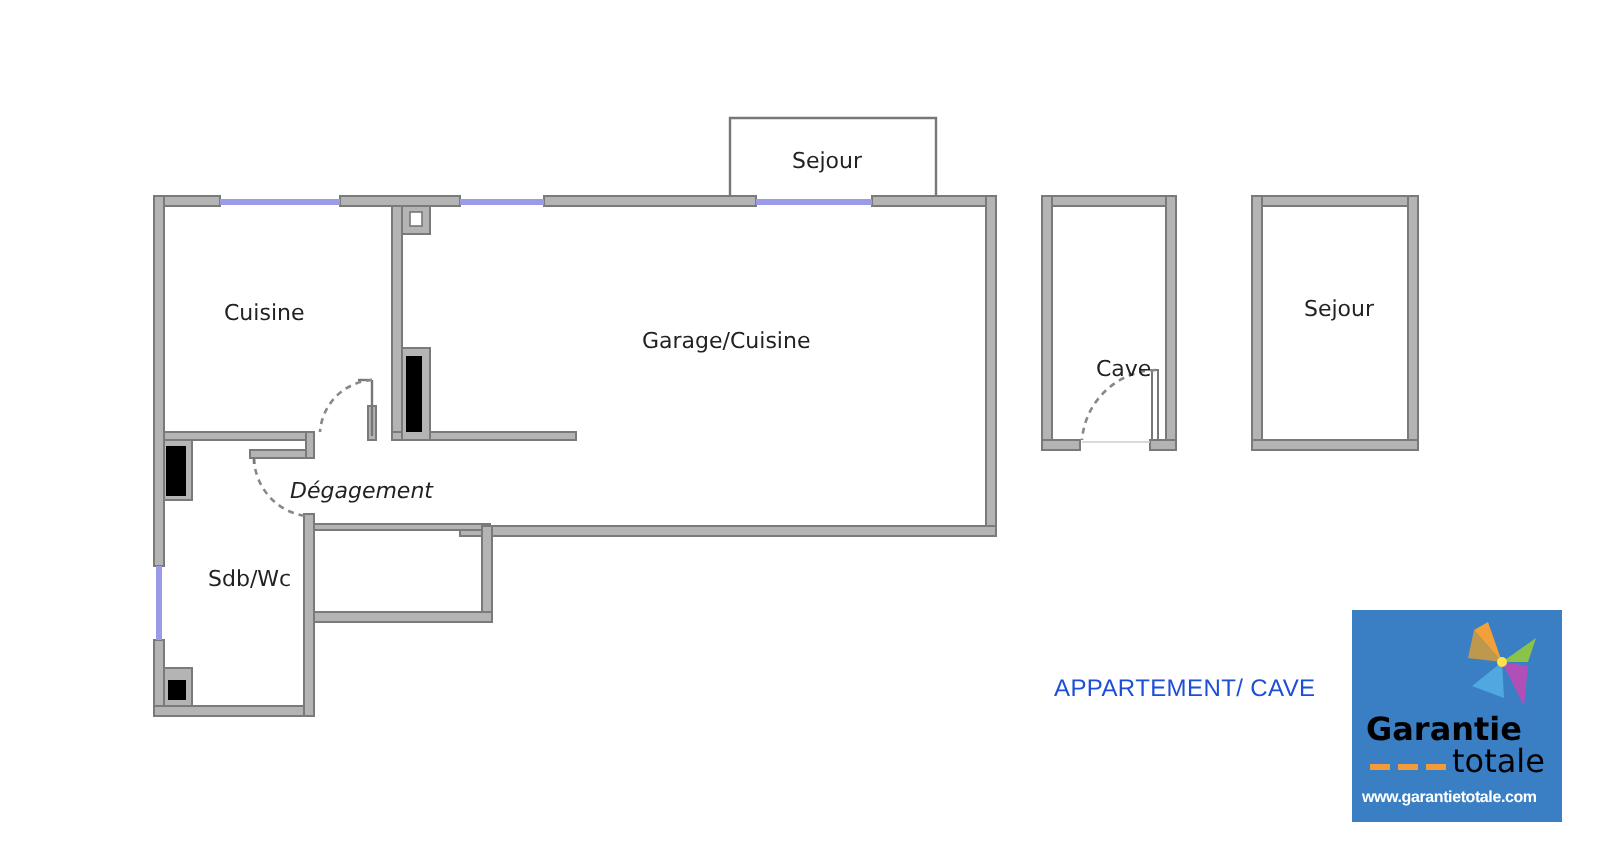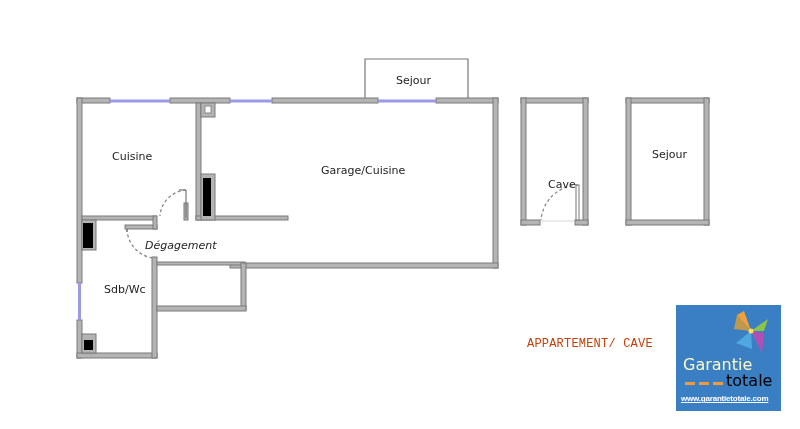--- a/index.html
+++ b/index.html
@@ -6,7 +6,7 @@
   body { width: 800px; height: 429px; position: relative; overflow: hidden; font-family: "DejaVu Sans", sans-serif; }
   #plan { position: absolute; left: 0; top: 0; }
   .room-label { position: absolute; font-family: "DejaVu Sans", sans-serif; font-size: 11px; color: #222; white-space: nowrap; }
-  .caption { position: absolute; left: 527px; top: 337px; font-family: Liberation Mono, monospace; font-size: 12px; color: #c2410c; letter-spacing: 0.2px; white-space: nowrap; }
+  .caption { position: absolute; left: 527px; top: 337px; font-family: Liberation Sans, sans-serif; font-size: 12px; color: #1d4ed8; letter-spacing: 0.2px; white-space: nowrap; }
   .logo { position: absolute; left: 676px; top: 305px; width: 105px; height: 106px; background: #3a7fc4; overflow: hidden; }
   .logo-title { position: absolute; left: 7px; top: 50px; font-family: "DejaVu Sans", sans-serif; font-size: 16px; color: #fef9c3; white-space: nowrap; }
   .logo-sub { position: absolute; left: 50px; top: 66px; font-family: "DejaVu Sans", sans-serif; font-size: 16px; color: #000000; white-space: nowrap; }

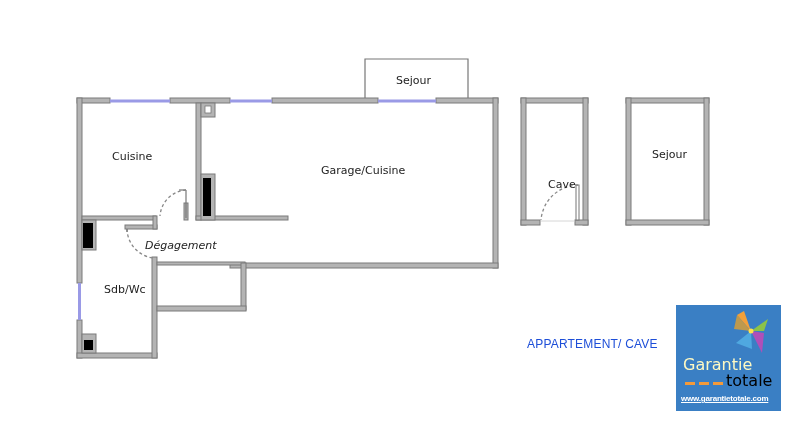--- a/index.html
+++ b/index.html
@@ -8,7 +8,7 @@
   .room-label { position: absolute; font-family: "DejaVu Sans", sans-serif; font-size: 11px; color: #222; white-space: nowrap; }
   .caption { position: absolute; left: 527px; top: 337px; font-family: Liberation Sans, sans-serif; font-size: 12px; color: #1d4ed8; letter-spacing: 0.2px; white-space: nowrap; }
   .logo { position: absolute; left: 676px; top: 305px; width: 105px; height: 106px; background: #3a7fc4; overflow: hidden; }
-  .logo-title { position: absolute; left: 7px; top: 50px; font-family: "DejaVu Sans", sans-serif; font-size: 16px; color: #fef9c3; white-space: nowrap; }
+  .logo-title { position: absolute; left: 7px; top: 50px; font-family: "DejaVu Sans", sans-serif; font-size: 16px; color: #000000; white-space: nowrap; font-weight: bold; }
   .logo-sub { position: absolute; left: 50px; top: 66px; font-family: "DejaVu Sans", sans-serif; font-size: 16px; color: #000000; white-space: nowrap; }
   .logo-dash { position: absolute; left: 9px; top: 77px; width: 40px; height: 3px;
     background: repeating-linear-gradient(90deg, #f39a3a 0 10px, transparent 10px 14px); }

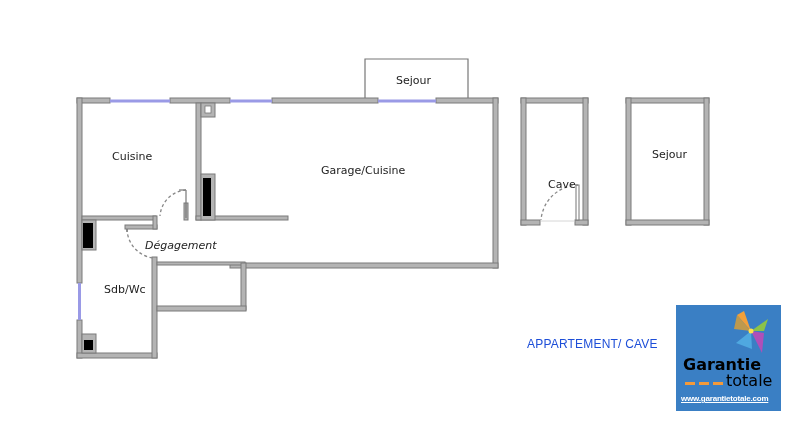--- a/index.html
+++ b/index.html
@@ -12,7 +12,7 @@
   .logo-sub { position: absolute; left: 50px; top: 66px; font-family: "DejaVu Sans", sans-serif; font-size: 16px; color: #000000; white-space: nowrap; }
   .logo-dash { position: absolute; left: 9px; top: 77px; width: 40px; height: 3px;
     background: repeating-linear-gradient(90deg, #f39a3a 0 10px, transparent 10px 14px); }
-  .logo-url { position: absolute; left: 5px; top: 89px; font-family: "Liberation Sans", sans-serif; font-size: 8px; color: #ffffff; white-space: nowrap; font-weight: bold; letter-spacing: -0.2px; text-decoration: underline; }
+  .logo-url { position: absolute; left: 5px; top: 89px; font-family: "Liberation Sans", sans-serif; font-size: 8px; color: #ffffff; white-space: nowrap; font-weight: bold; letter-spacing: -0.2px; }
   .pinwheel { position: absolute; left: 48px; top: 4px; }
 </style>
 </head>

